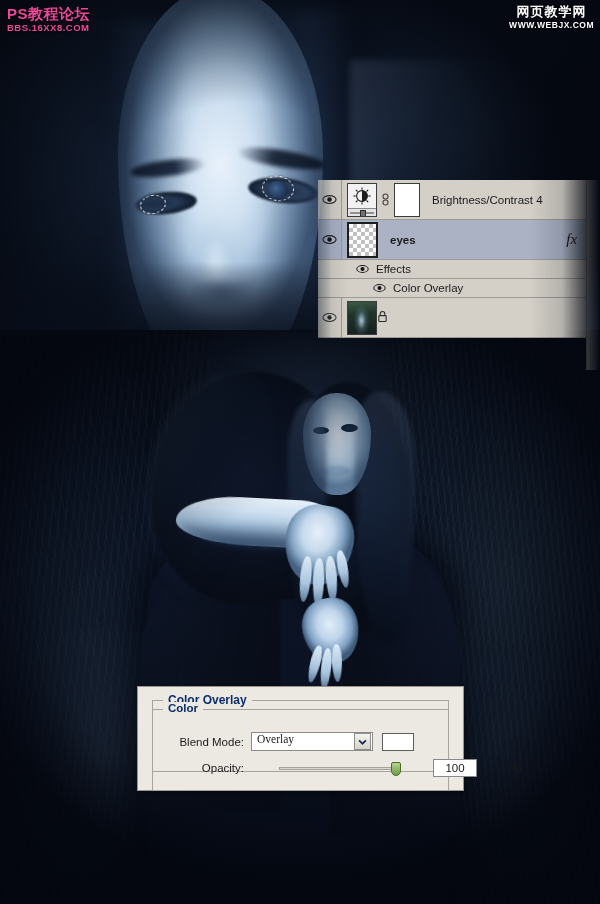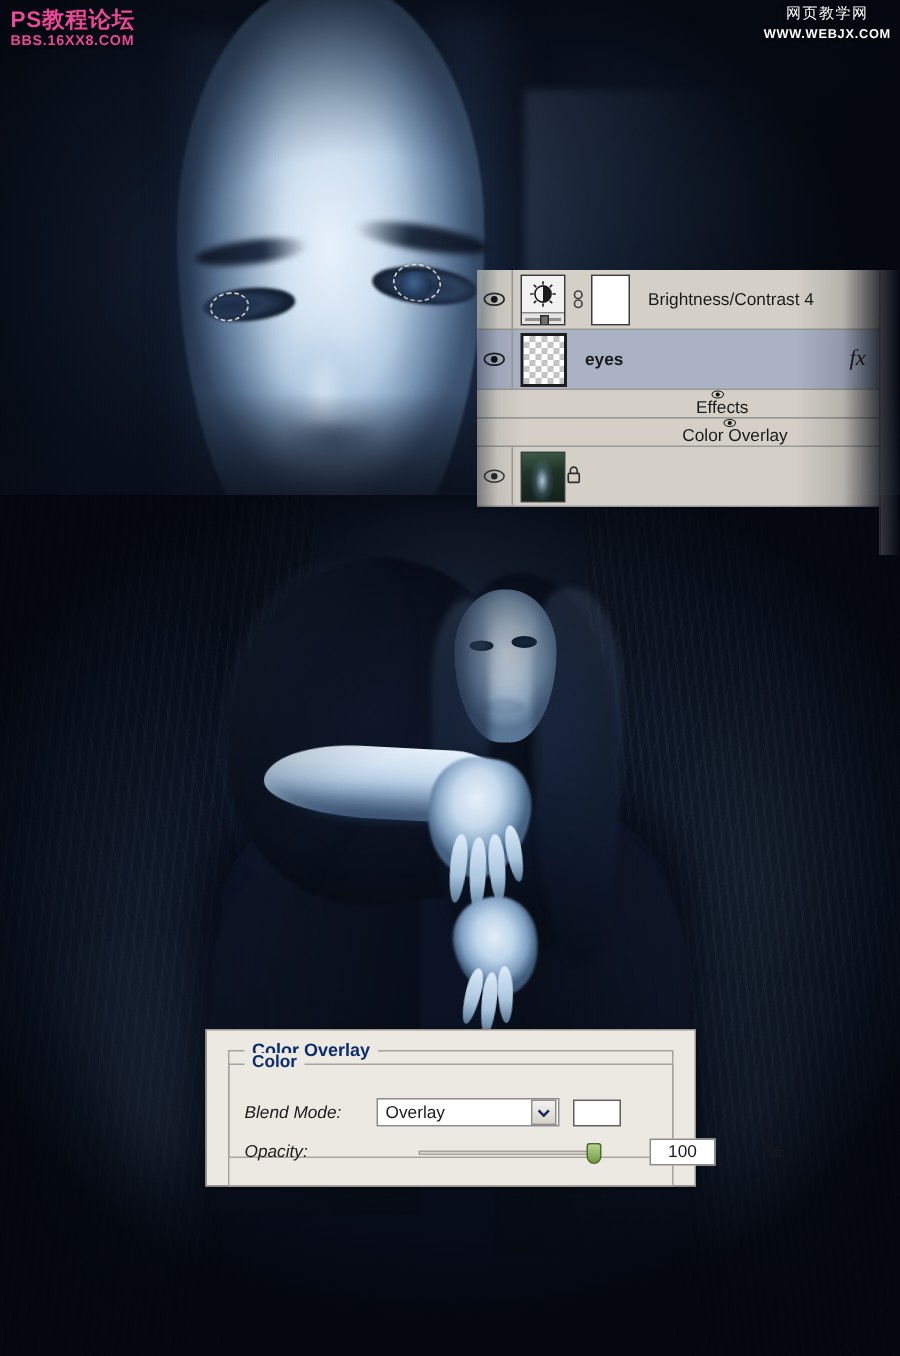--- a/index.html
+++ b/index.html
@@ -301,7 +301,7 @@
     color: #ffffff;
     text-shadow: 0 0 3px rgba(0,0,0,.9);
   }
-  .wm-right .wm-cn { font-size: 10px; font-weight: 400; display: block; letter-spacing: 1px; }
+  .wm-right .wm-cn { font-size: 13px; font-weight: 700; display: block; letter-spacing: 1px; }
   .wm-right .wm-url { font-size: 8.5px; font-weight: 700; display: block; margin-top: 2px; letter-spacing: .5px; }
 
   

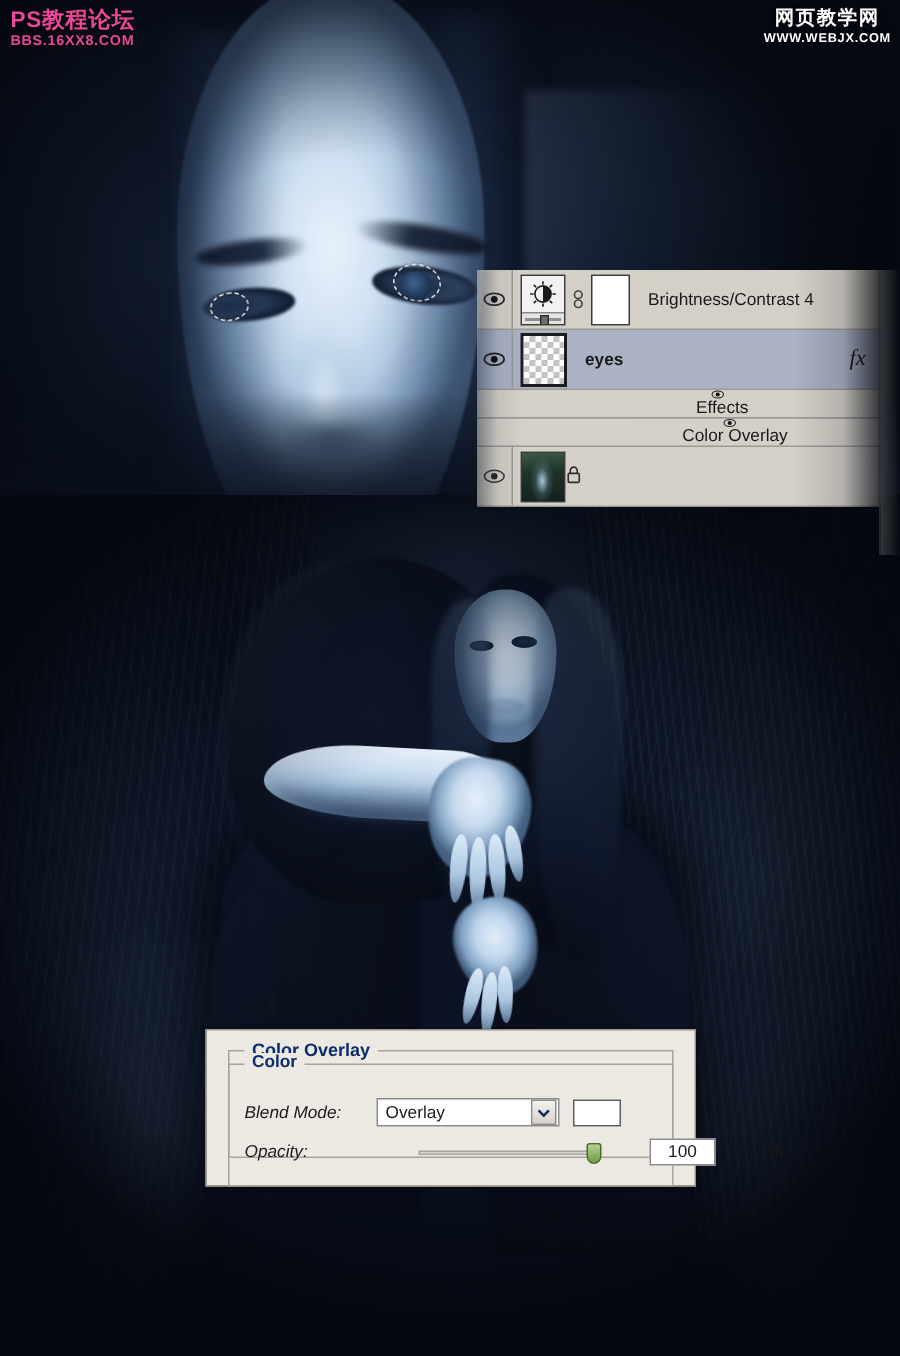--- a/index.html
+++ b/index.html
@@ -330,7 +330,7 @@
     color: #1a1a1a;
     font-size: 11.5px;
   }
-  .layer-row.sub { height: 19px; background: #d4d0c8; flex-direction: column; }
+  .layer-row.sub { height: 19px; background: #d4d0c8; }
   .layer-row.selected { background: #aab2c4; }
 
   .eye-cell {

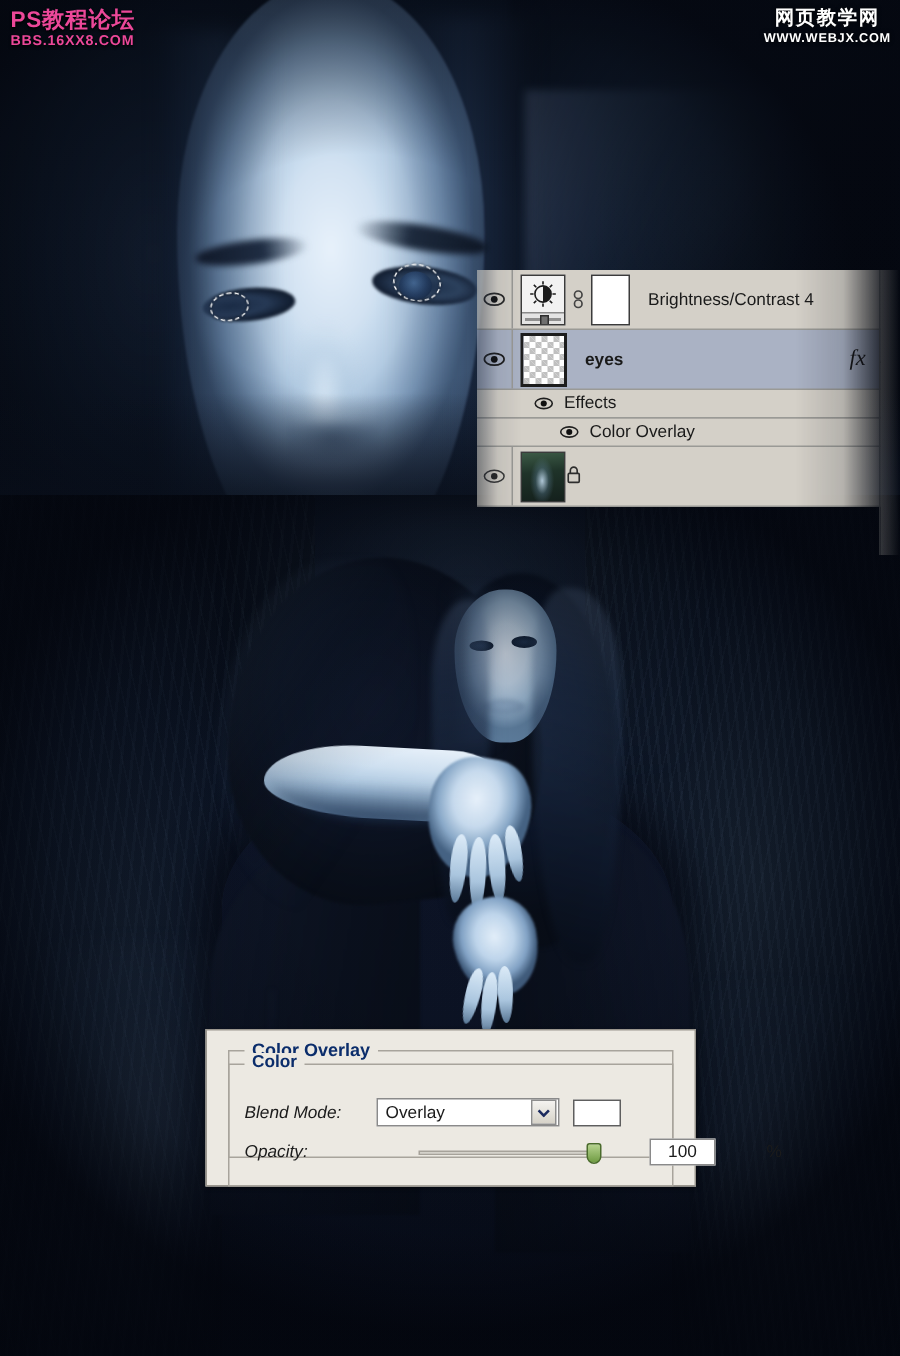--- a/index.html
+++ b/index.html
@@ -432,7 +432,7 @@
   .row-blend { left: 25px; top: 45px; }
   .row-opacity { left: 25px; top: 72px; gap: 28px; }
 
-  .field-label { width: 88px; text-align: left; padding-right: 7px; font-size: 11.5px; font-style: italic; }
+  .field-label { width: 88px; text-align: right; padding-right: 7px; font-size: 11.5px; }
 
   .select-box {
     width: 122px; height: 19px;

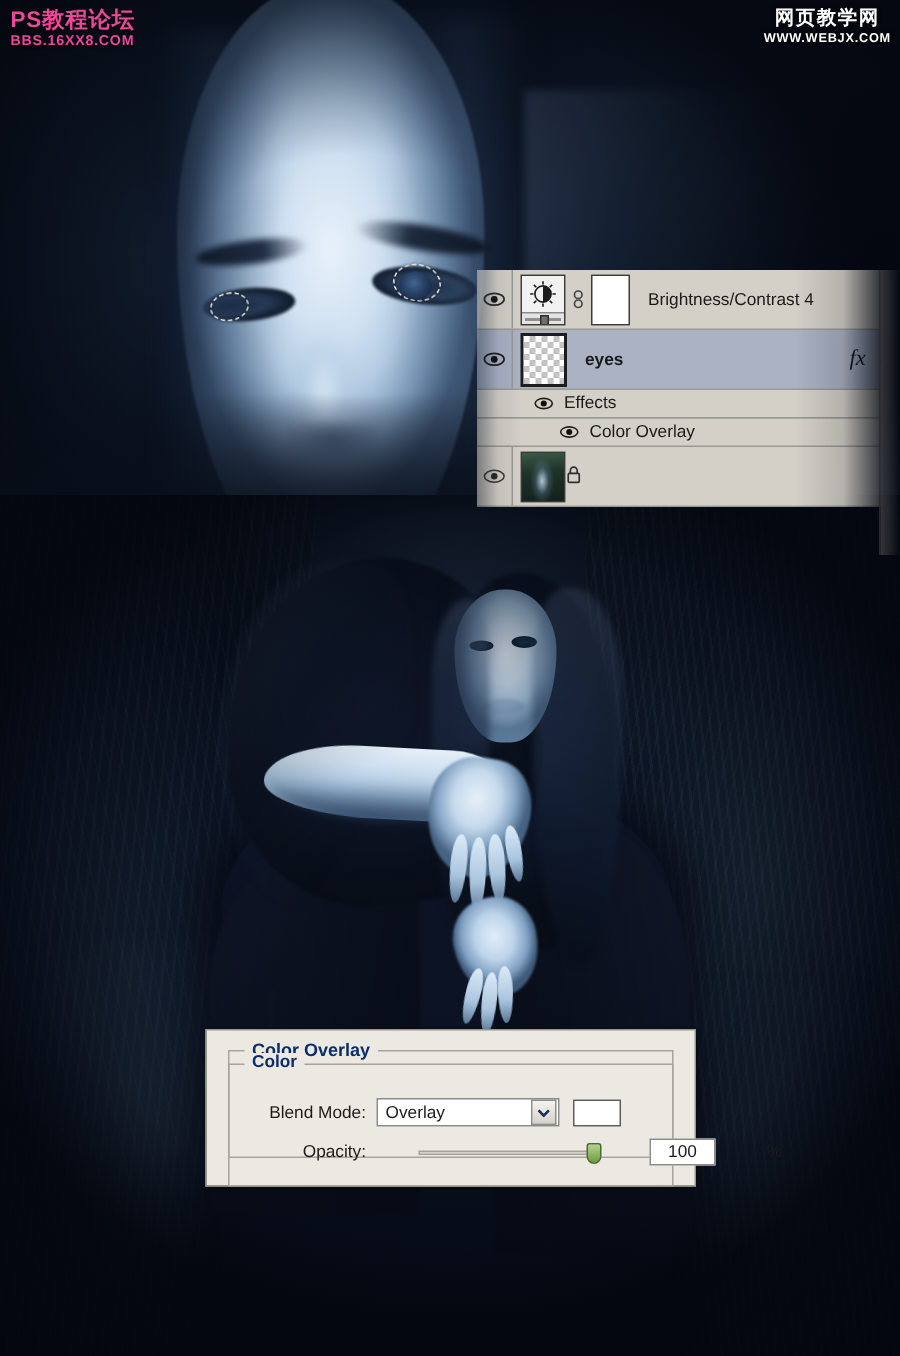--- a/index.html
+++ b/index.html
@@ -438,9 +438,10 @@
     width: 122px; height: 19px;
     border: 1px solid #8a8a8a;
     background: #ffffff;
-    display: flex; align-items: center;
+    display: flex; 
     font-size: 11.5px;
     position: relative;
+    font-family: Liberation Serif, serif;
   }
   .select-text { padding-left: 5px; flex: 1; }
   .select-arrow {

